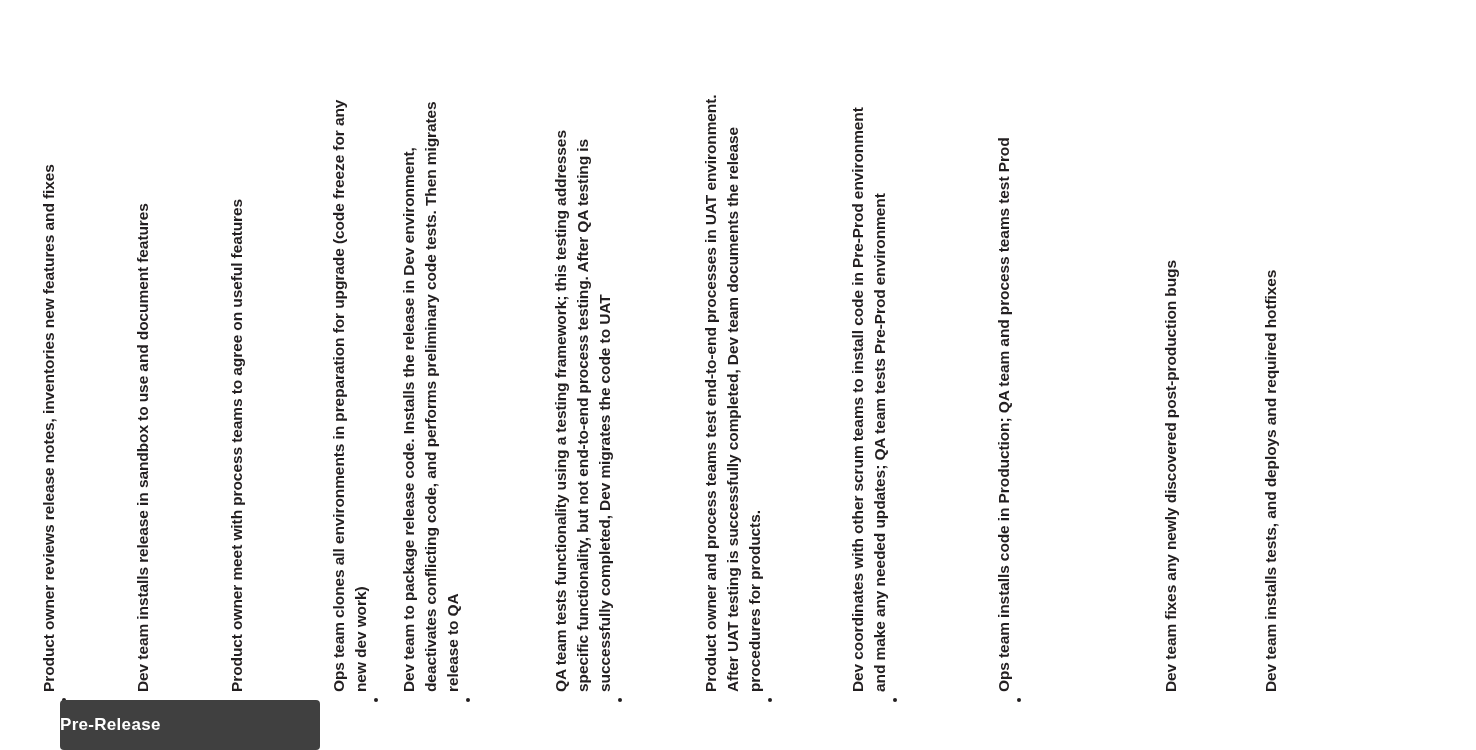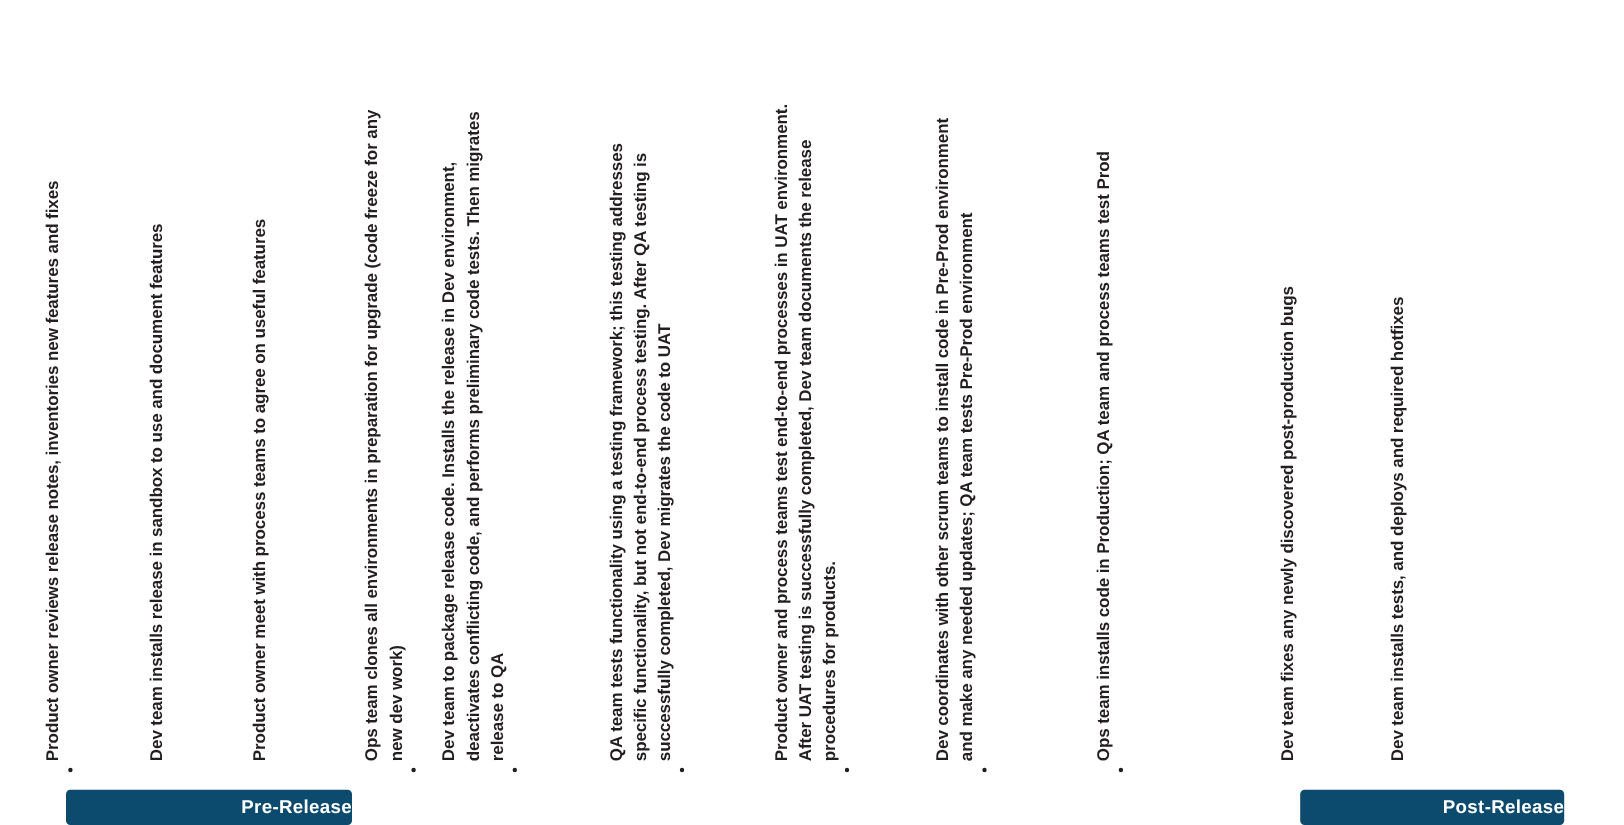--- a/index.html
+++ b/index.html
@@ -72,8 +72,8 @@
   }
 
   .banner {
-    height: 32px;
-    background: #0c4a6e;
+    height: 50px;
+    background: #404040;
     border-radius: 4px;
     color: #ffffff;
     font-size: 17px;
@@ -81,7 +81,7 @@
     letter-spacing: 0.3px;
     display: flex;
     align-items: center;
-    justify-content: flex-end;
+    justify-content: flex-start;
     position: absolute;
     bottom: -42px;
     left: 0;

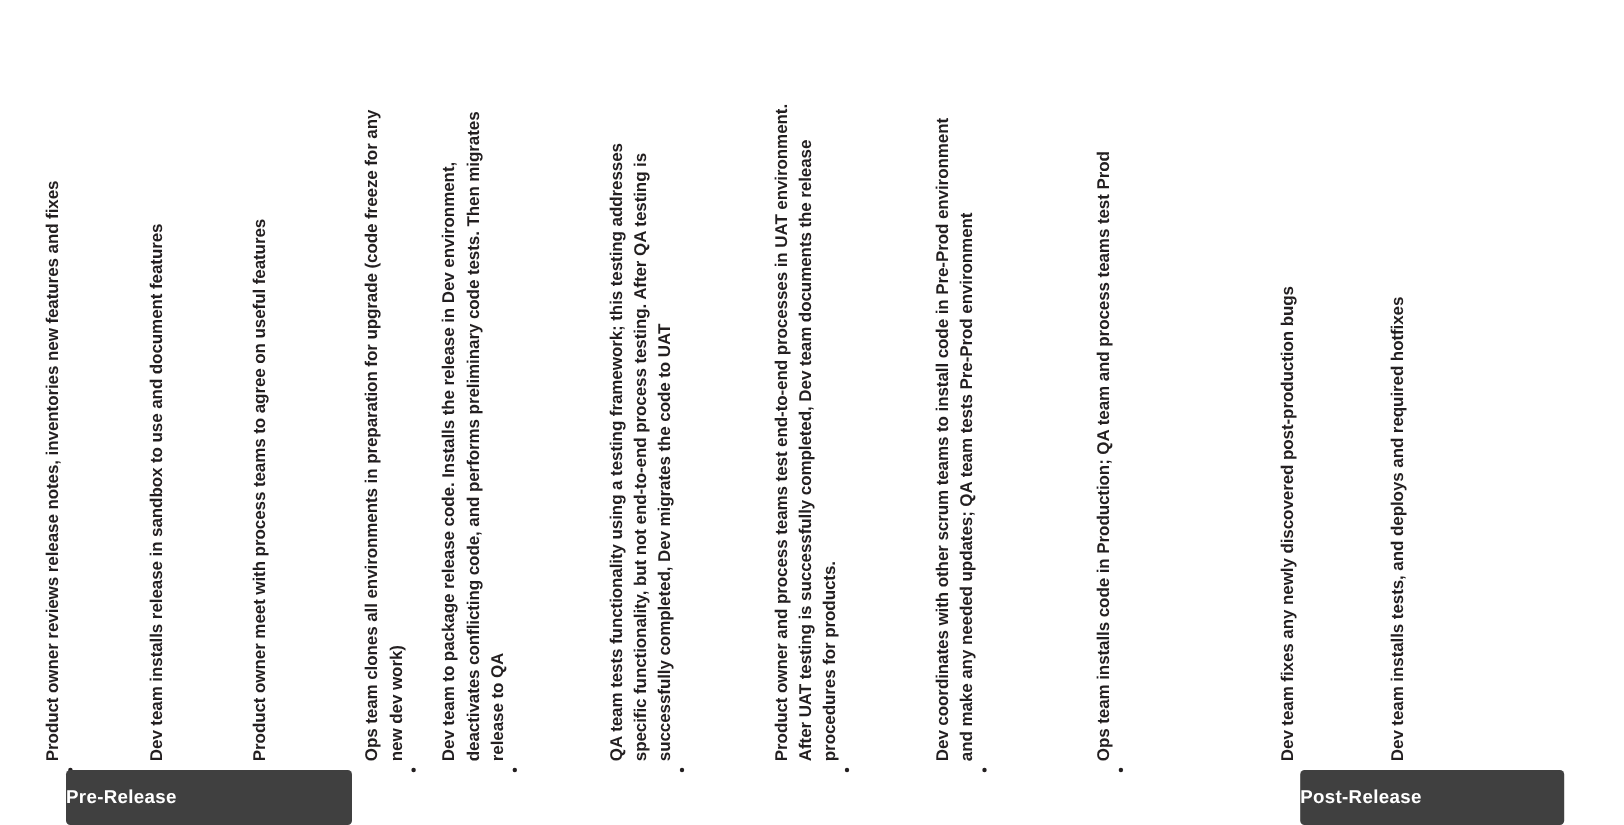--- a/index.html
+++ b/index.html
@@ -167,9 +167,6 @@
       </div>
 
     </div>
-    <div class="banner" style="width:240px;">
-      <span class="banner-label">Post-Release</span>
-    </div>
   </div>
 
 </div>

